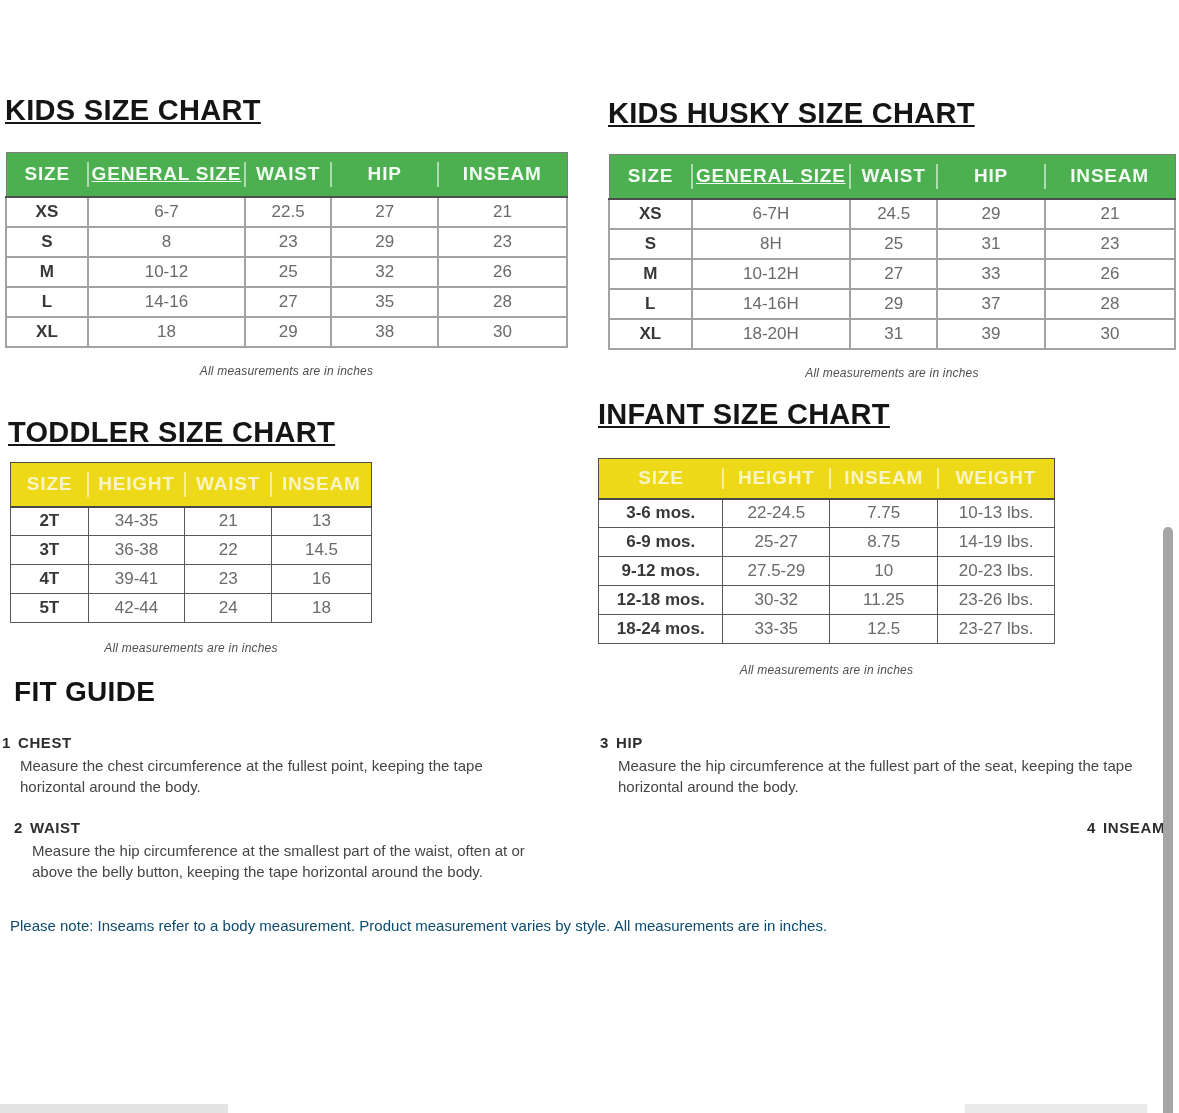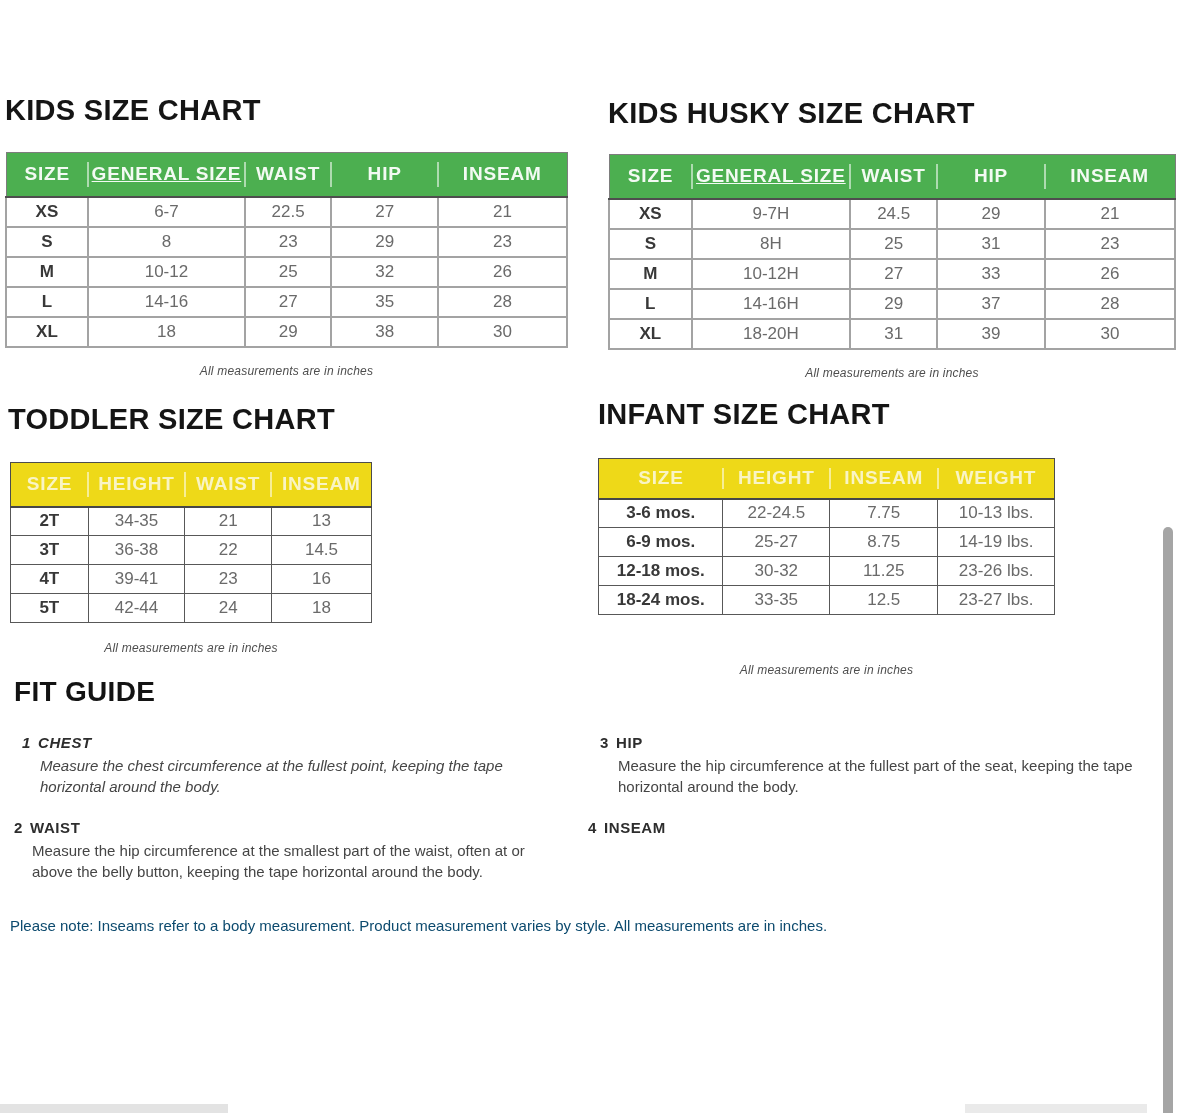--- a/index.html
+++ b/index.html
@@ -20,6 +20,7 @@
     letter-spacing: 0.3px;
     white-space: nowrap;
     line-height: 1;
+    text-decoration: underline;
   }
   .fit-title {
     position: absolute;

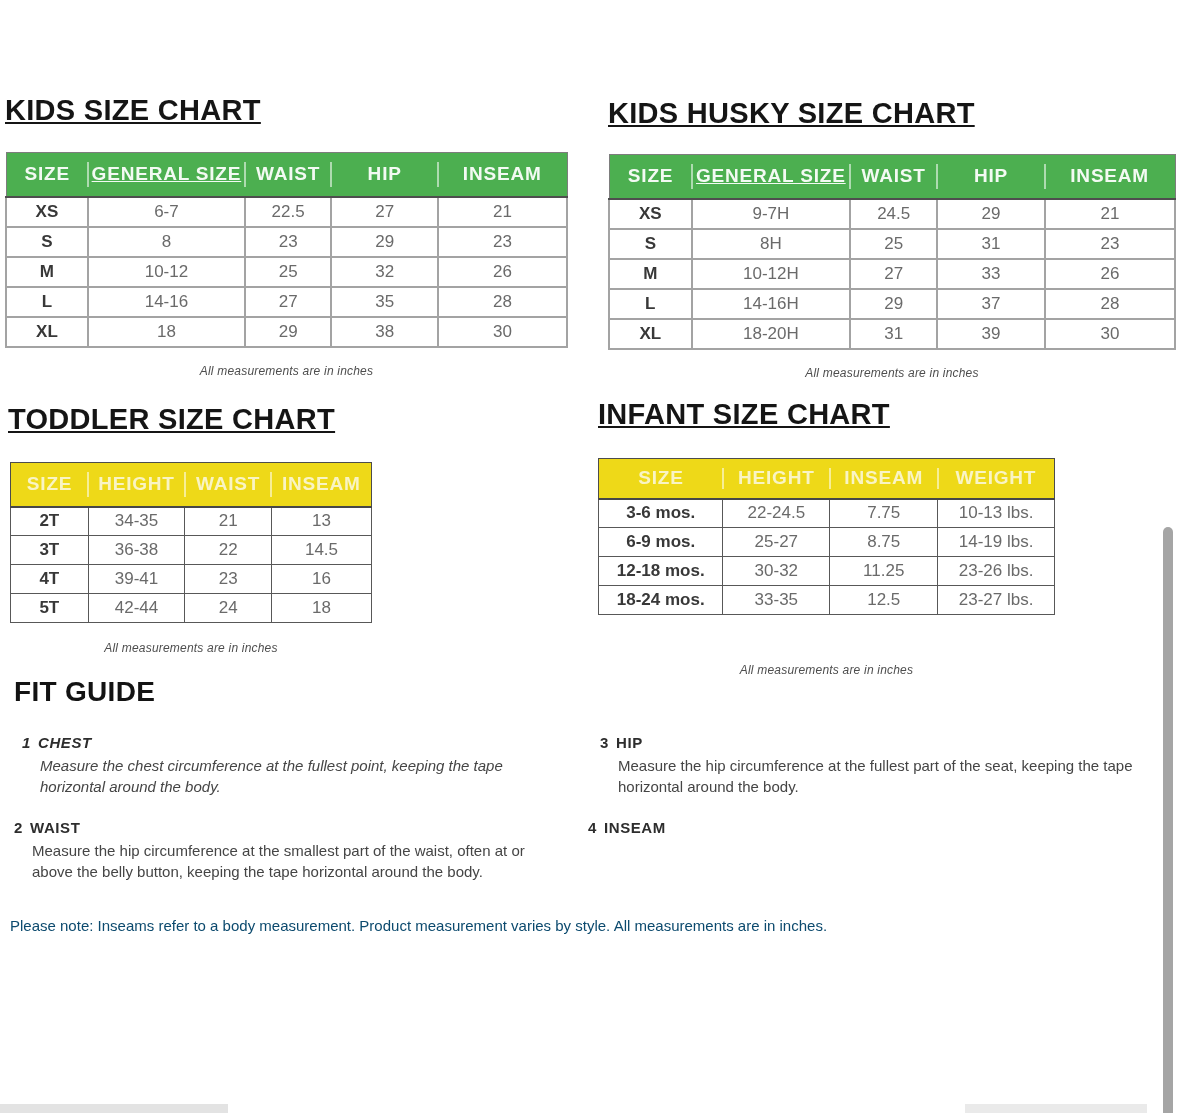--- a/index.html
+++ b/index.html
@@ -212,7 +212,7 @@
       <tbody>
         <tr>
           <td class="rowhead">XS</td>
-          <td>9-7H</td>
+          <td>6-7H</td>
           <td>24.5</td>
           <td>29</td>
           <td>21</td>

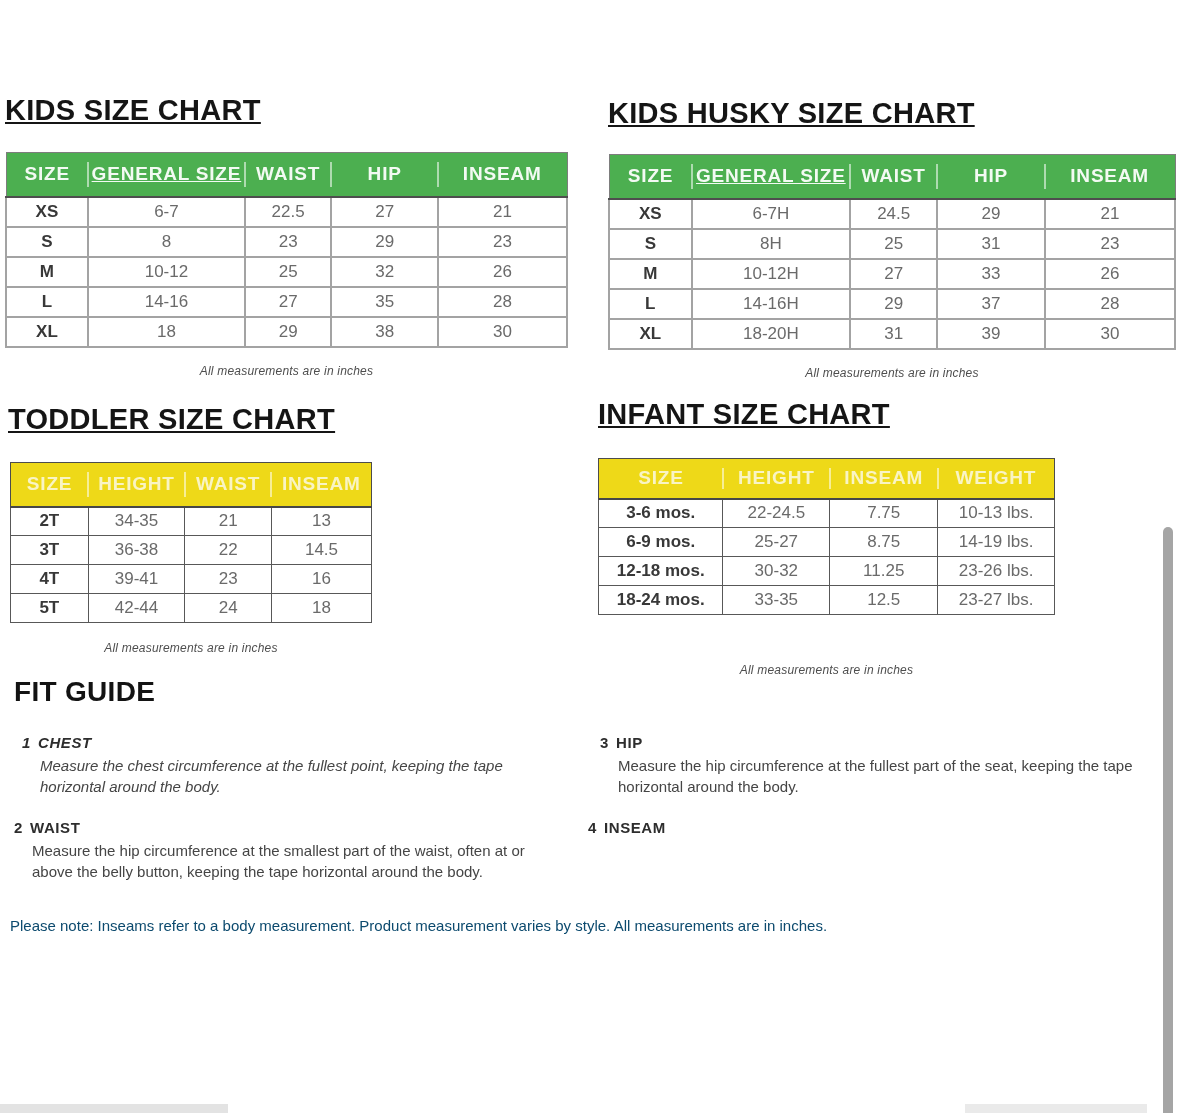--- a/index.html
+++ b/index.html
@@ -249,7 +249,7 @@
     </table>
   <div class="caption" style="left:608px; top:366px; width:568px;">All measurements are in inches</div>
 
-  <div class="chart-title" style="left:8px; top:405px;">TODDLER SIZE CHART</div>
+  <div class="chart-title" style="left:8px; top:418px;">TODDLER SIZE CHART</div>
   <table class="size-table yellow cols-toddler" id="toddler-table" style="left:10px; top:462px; width:362px;">
       <thead>
         <tr>

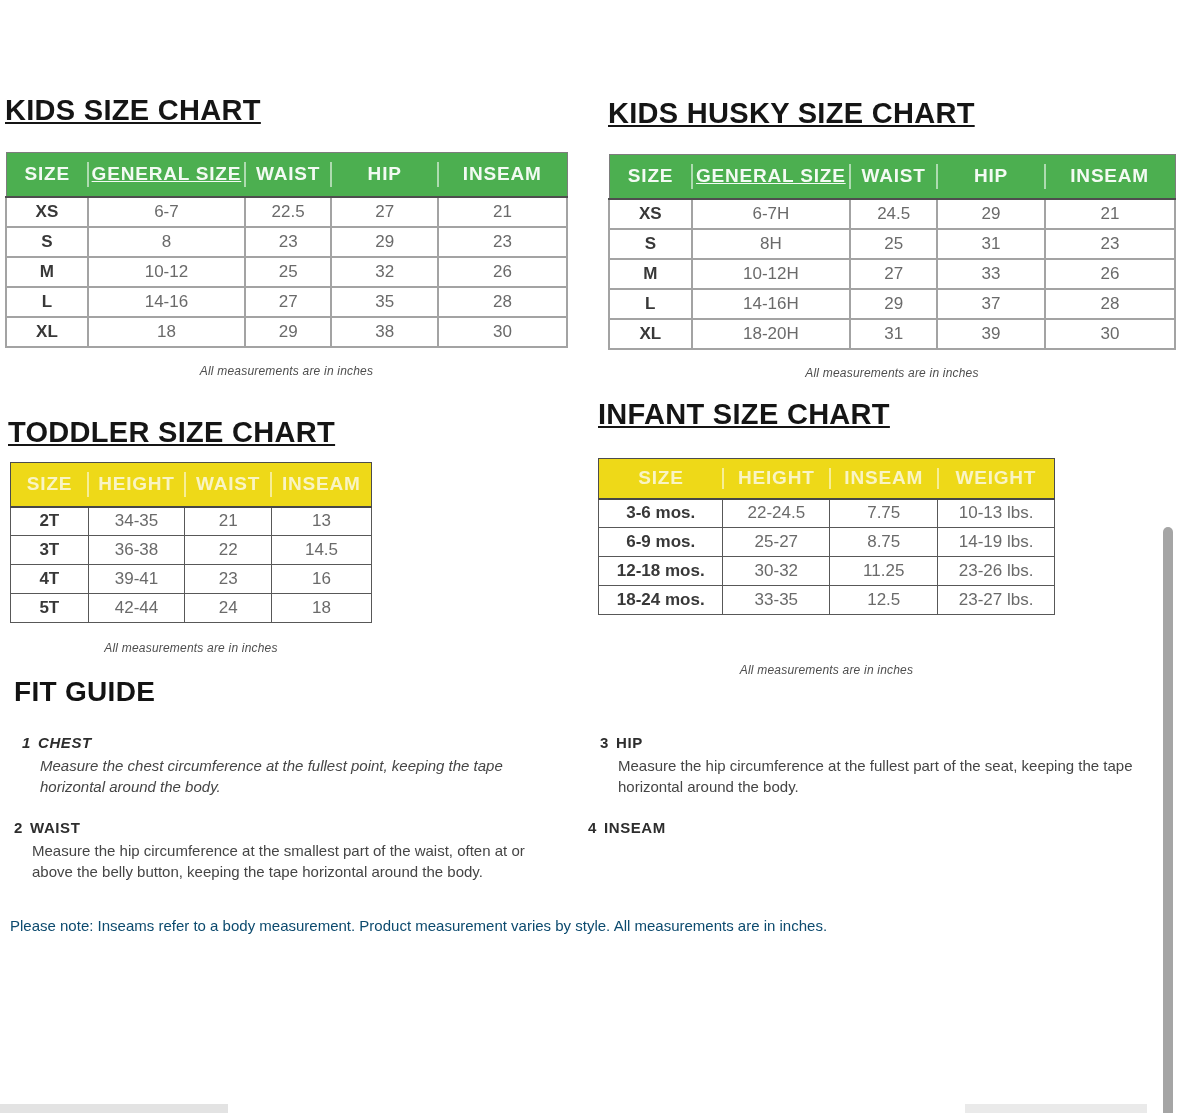--- a/index.html
+++ b/index.html
@@ -312,6 +312,12 @@
           <td>14-19 lbs.</td>
         </tr>
         <tr>
+          <td class="rowhead">9-12 mos.</td>
+          <td>27.5-29</td>
+          <td>10</td>
+          <td>20-23 lbs.</td>
+        </tr>
+        <tr>
           <td class="rowhead">12-18 mos.</td>
           <td>30-32</td>
           <td>11.25</td>

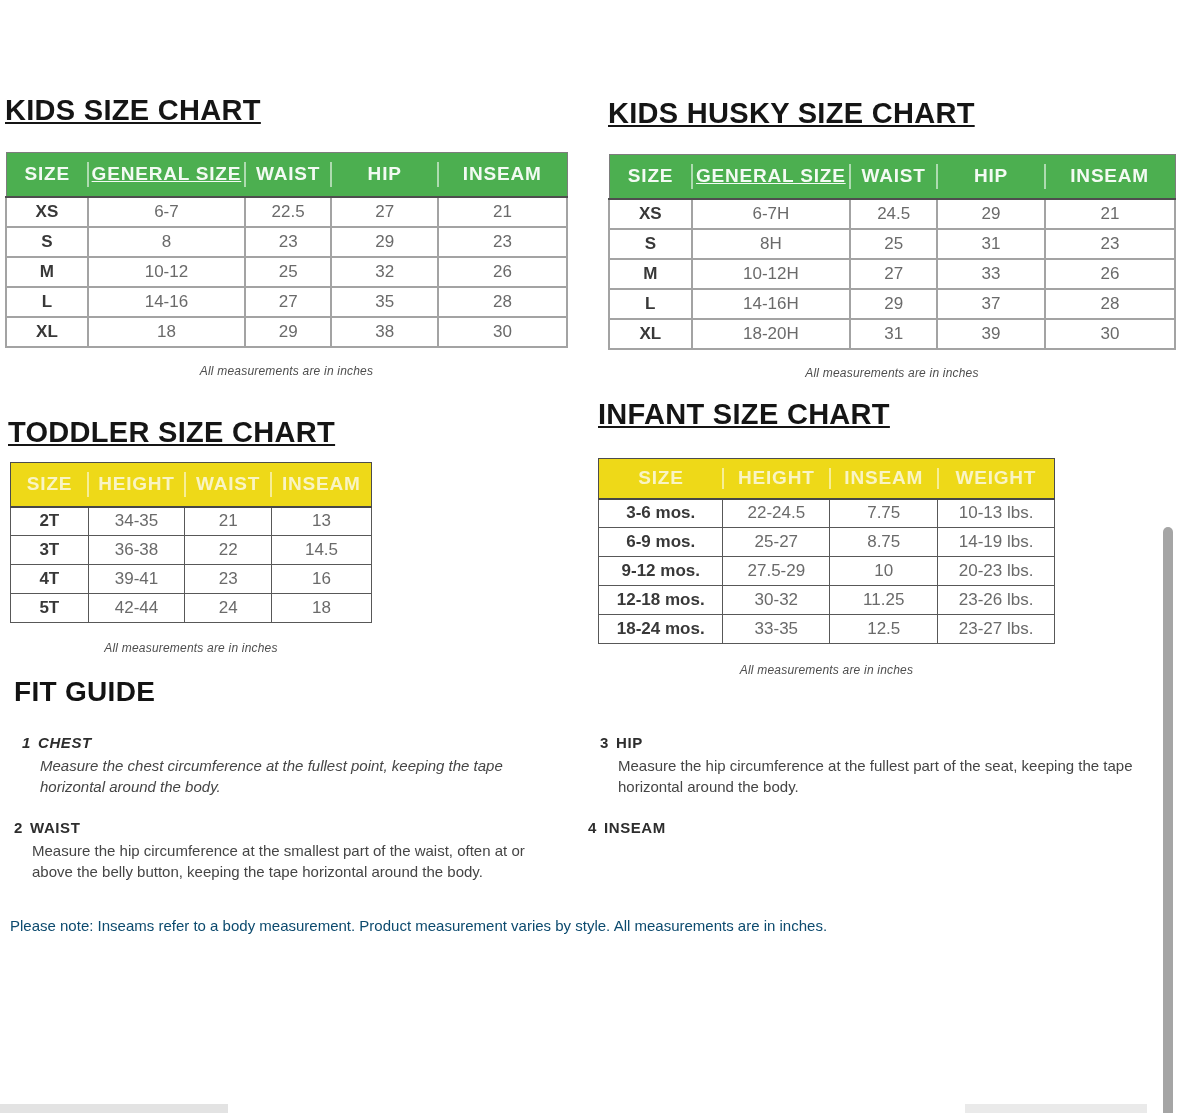--- a/index.html
+++ b/index.html
@@ -335,7 +335,7 @@
 
   <div class="fit-title" style="left:14px; top:678px;">FIT GUIDE</div>
 
-  <div class="fit-item" style="left:22px; top:734px; width:528px;font-style:italic;">
+  <div class="fit-item" style="left:2px; top:734px; width:528px;">
     <div class="fit-head">
       <span>1</span><span class="lbl">CHEST</span>
     </div>

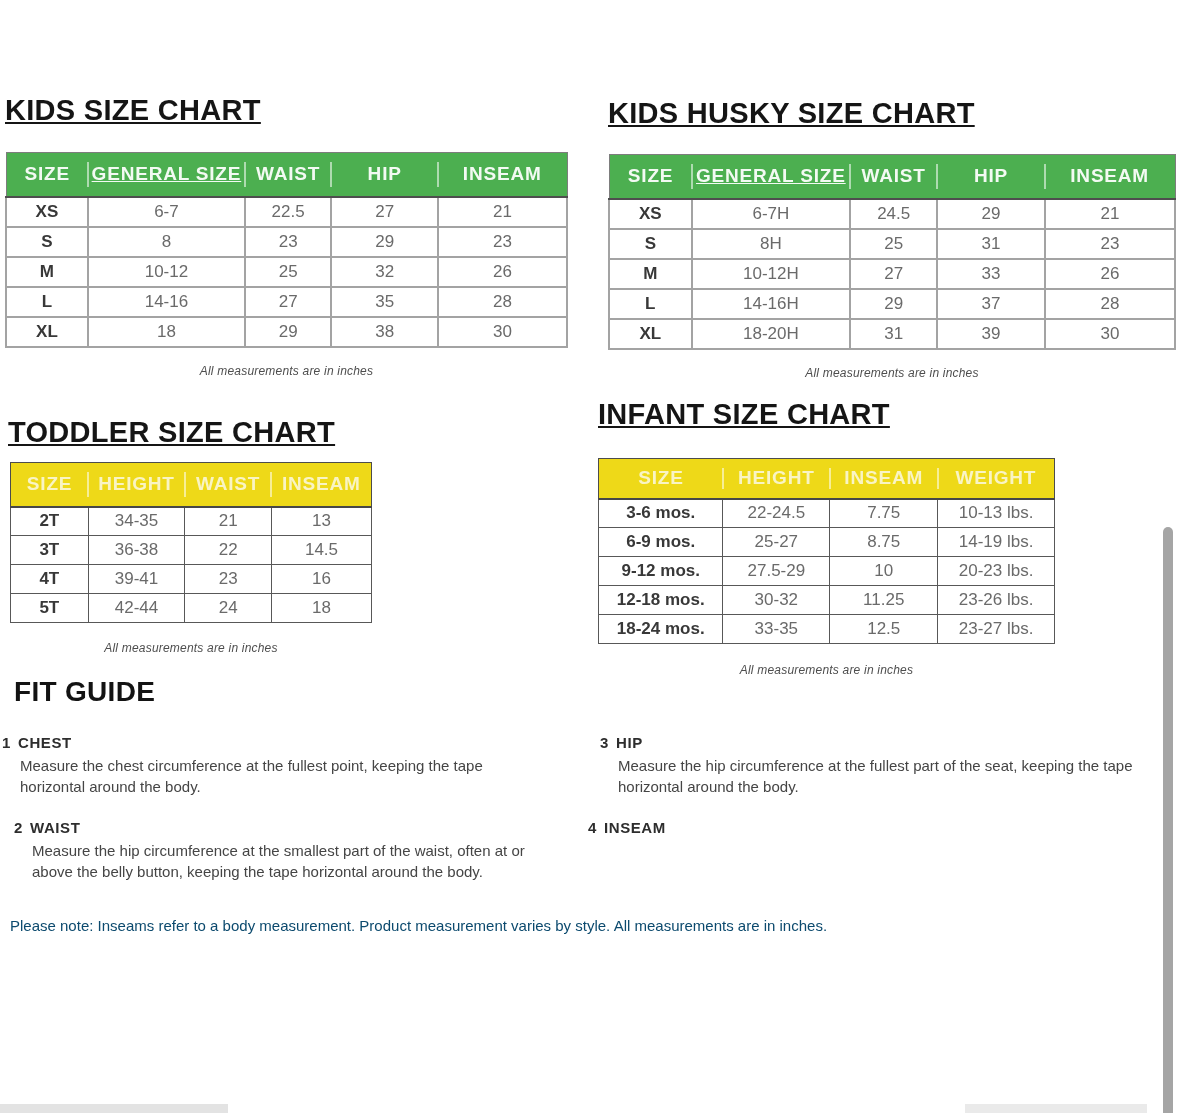--- a/index.html
+++ b/index.html
@@ -356,7 +356,7 @@
     <div class="fit-text" style="max-width:548px;">Measure the hip circumference at the fullest part of the seat, keeping the tape horizontal around the body.</div>
   </div>
 
-  <div class="fit-item" style="left:588px; top:819px; width:565px;">
+  <div class="fit-item" style="left:600px; top:819px; width:565px;text-align:right;">
     <div class="fit-head">
       <span>4</span><span class="lbl">INSEAM</span>
     </div>

